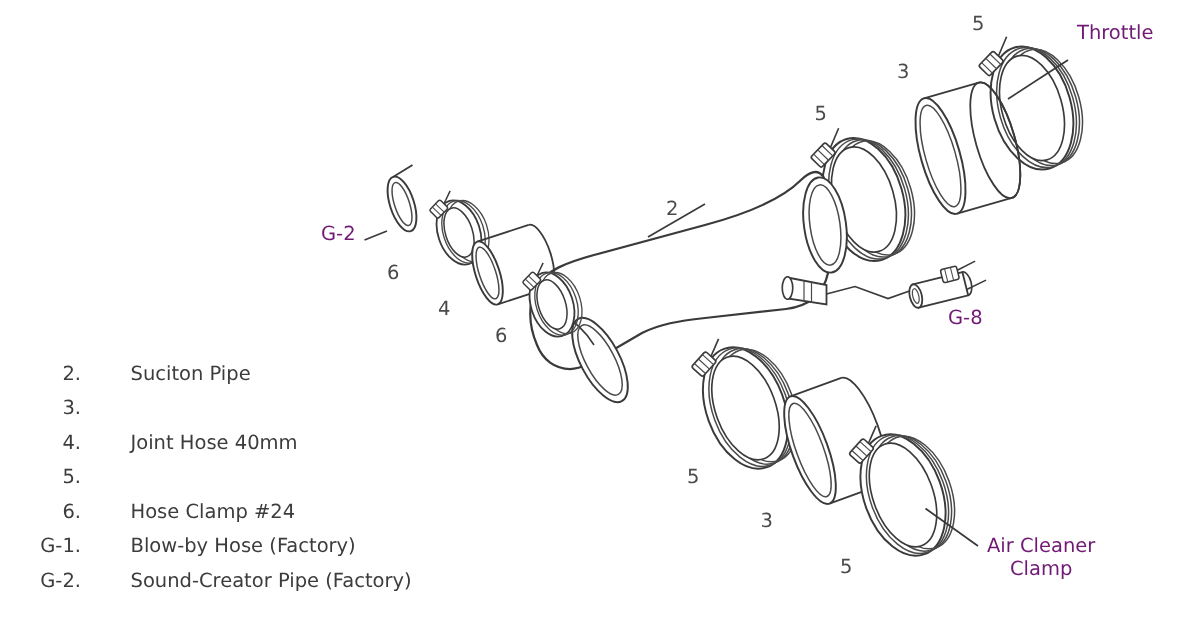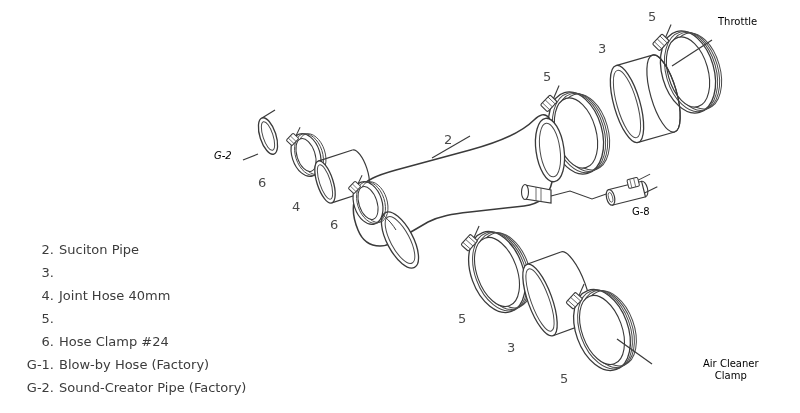--- a/index.html
+++ b/index.html
@@ -36,8 +36,8 @@
   .callout-label {
     position: absolute;
     font-family: "DejaVu Sans", sans-serif;
-    font-size: 10px;
-    color: #000000;
+    font-size: 13px;
+    color: #701a75;
     white-space: nowrap;
     line-height: 1.15;
   }

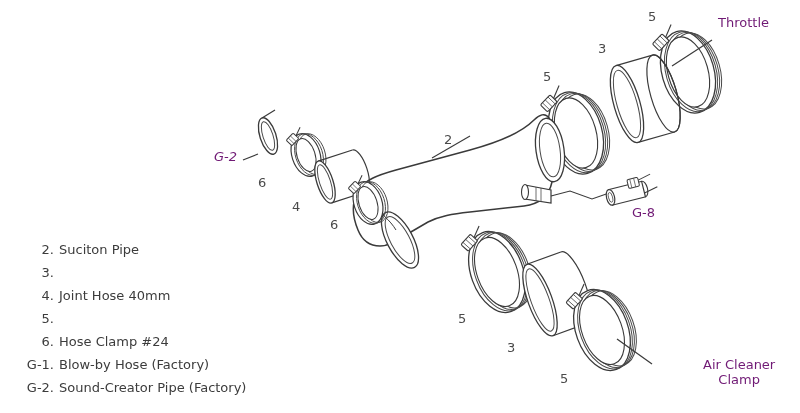--- a/index.html
+++ b/index.html
@@ -259,7 +259,7 @@
 
   <div class="callout-label" style="left:718px; top:16px;">Throttle</div>
   <div class="callout-label" style="left:632px; top:206px;">G-8</div>
-  <div class="callout-label" style="left:214px; top:150px;font-style:italic;">G-2</div>
+  <div class="callout-label" style="left:214px; top:150px;">G-2</div>
   <div class="callout-label centered" style="left:658px; top:358px;margin-left:45px;">
     <span>Air Cleaner</span><br>
     <span>Clamp</span>

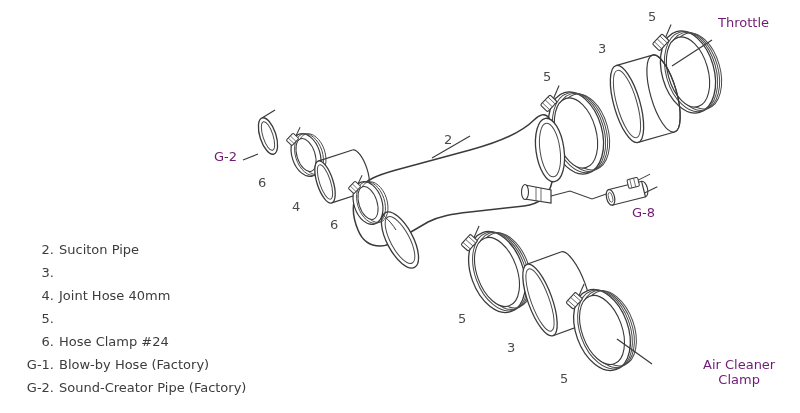--- a/index.html
+++ b/index.html
@@ -67,6 +67,7 @@
   }
   .legend-text {
     flex: 0 0 auto;
+    margin-left: 28px;
   }
 </style>
 </head>

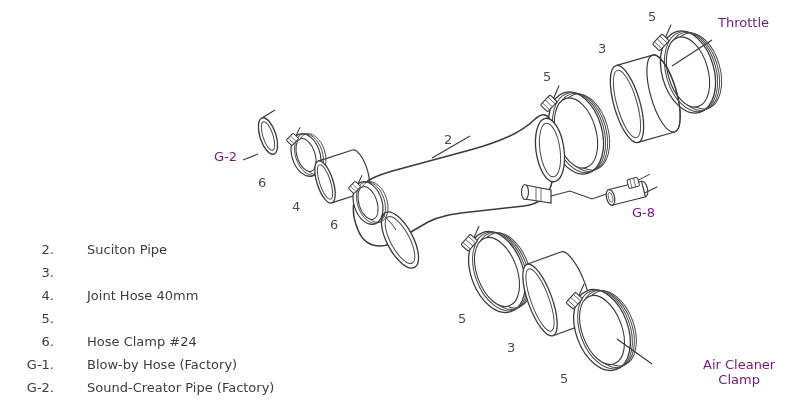--- a/index.html
+++ b/index.html
@@ -261,7 +261,7 @@
   <div class="callout-label" style="left:718px; top:16px;">Throttle</div>
   <div class="callout-label" style="left:632px; top:206px;">G-8</div>
   <div class="callout-label" style="left:214px; top:150px;">G-2</div>
-  <div class="callout-label centered" style="left:658px; top:358px;margin-left:45px;">
+  <div class="callout-label centered" style="left:658px; top:358px;">
     <span>Air Cleaner</span><br>
     <span>Clamp</span>
   </div>

